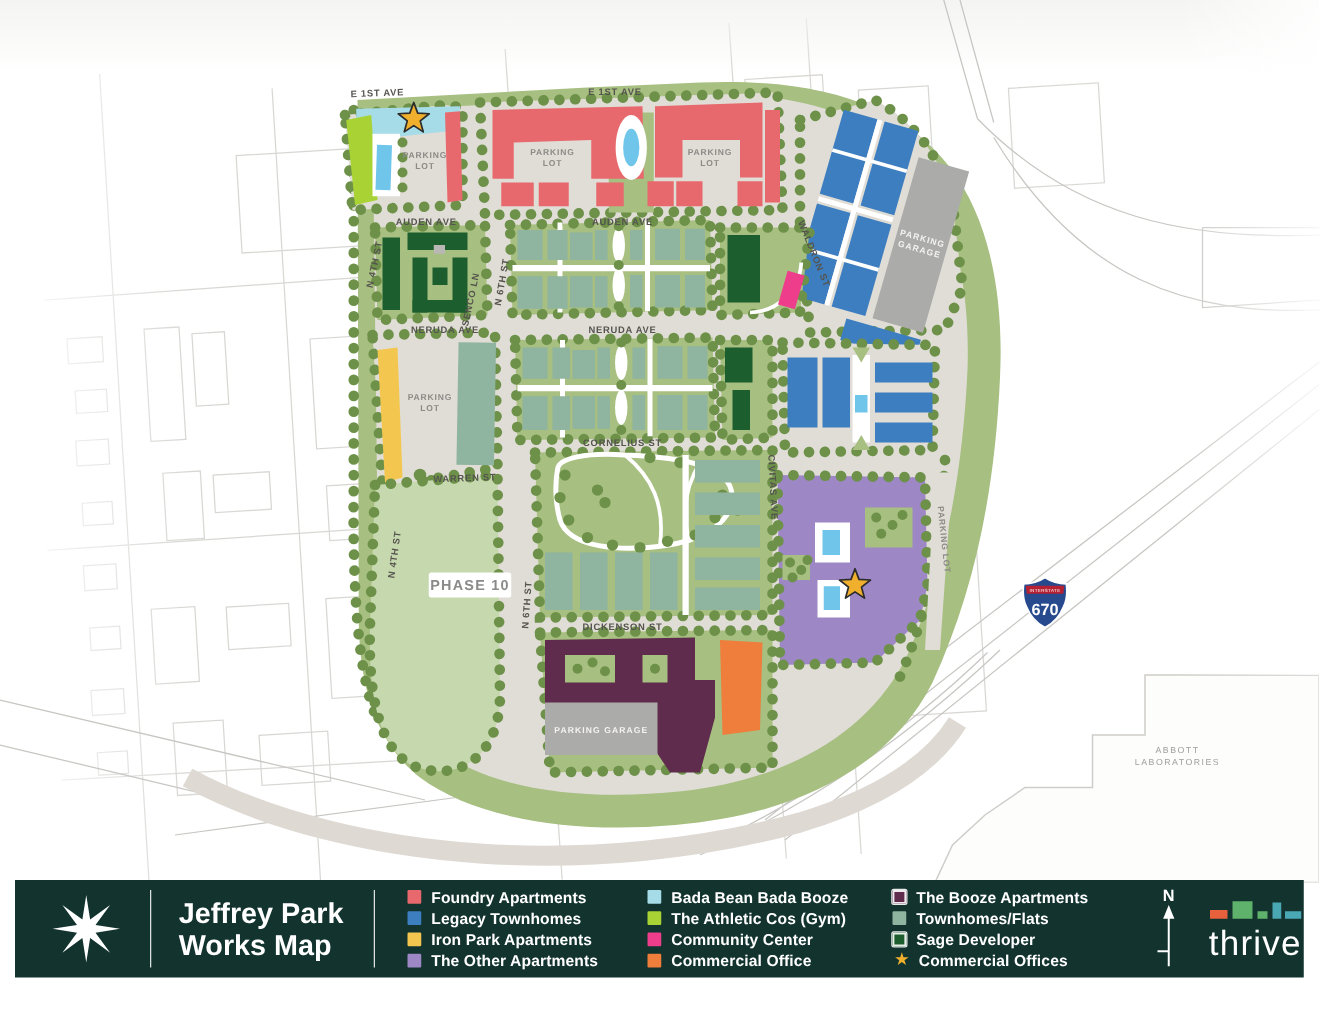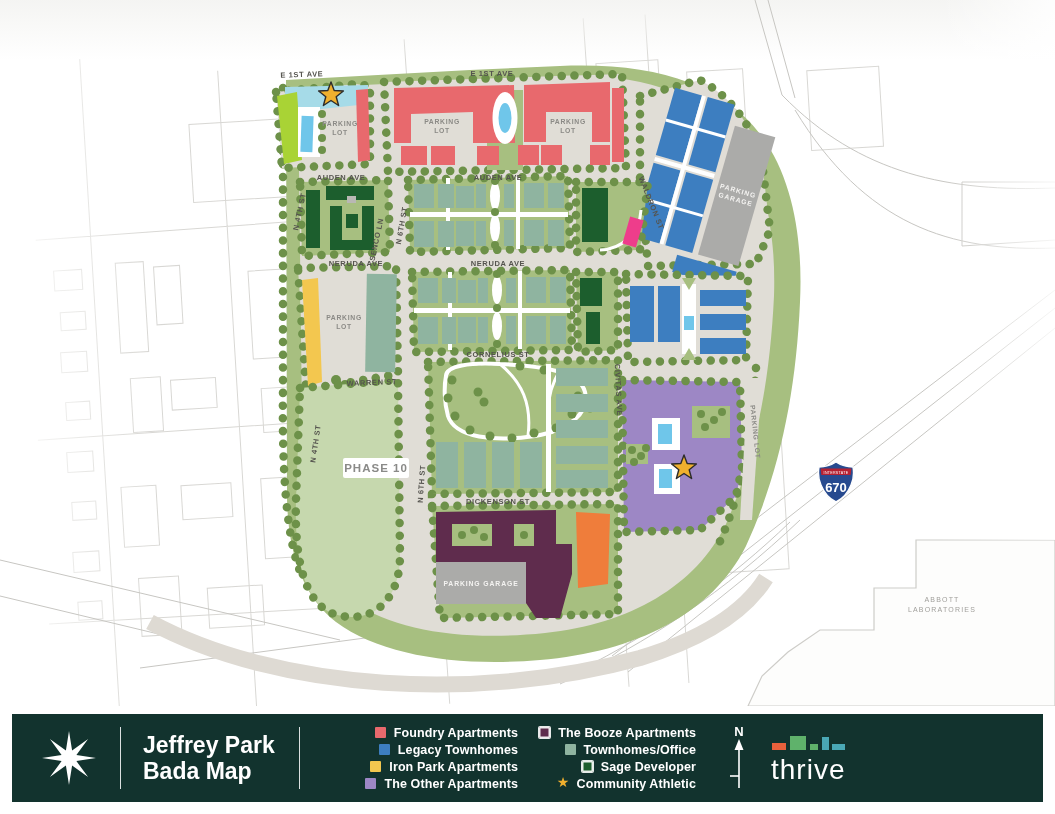--- a/index.html
+++ b/index.html
@@ -27,8 +27,8 @@
   .faint2{stroke:#c7c6c2;fill:none;stroke-width:1;}
 
   
-  .bar{position:absolute;left:12px;top:704px;width:1031px;height:88px;
-       background:var(--bar_bg);display:flex;align-items:center;color:#fff;margin-top:10px;}
+  .bar{position:absolute;left:12px;top:704px;width:1031px;height:78px;
+       background:var(--bar_bg);display:flex;align-items:center;color:#fff;}
   .logo{margin-left:28px;flex:0 0 auto;display:flex;align-items:center;}
   .vdiv{width:1px;height:62px;background:rgba(255,255,255,.85);flex:0 0 auto;}
   .vdiv.d1{margin-left:22px;} .vdiv.d2{margin-left:24px;margin-right:26px;}

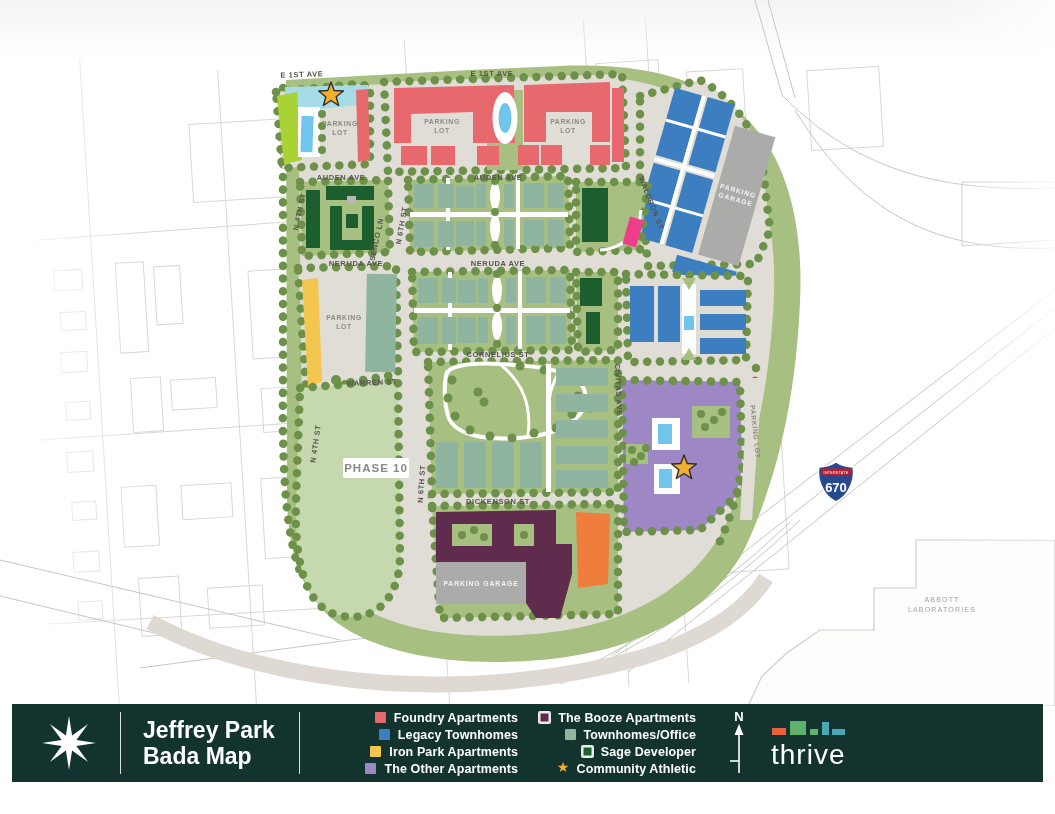--- a/index.html
+++ b/index.html
@@ -36,7 +36,7 @@
   .cols{display:flex;flex:0 0 auto;}
   .col{display:flex;flex-direction:column;justify-content:center;gap:3px;}
   .col.c1{width:192px;} .col.c2{width:196px;} .col.c3{width:178px;}
-  .li{display:flex;align-items:center;height:14px;justify-content:flex-end;}
+  .li{display:flex;align-items:center;height:14px;}
   .sw{width:11px;height:11px;border-radius:1px;margin-right:8px;flex:0 0 auto;}
   .sw.bordered{box-shadow:0 0 0 1.5px rgba(255,255,255,.9) inset, 0 0 0 1px rgba(255,255,255,.9);}
   .li .lbl{font-size:12.5px;font-weight:600;letter-spacing:.1px;white-space:nowrap;}

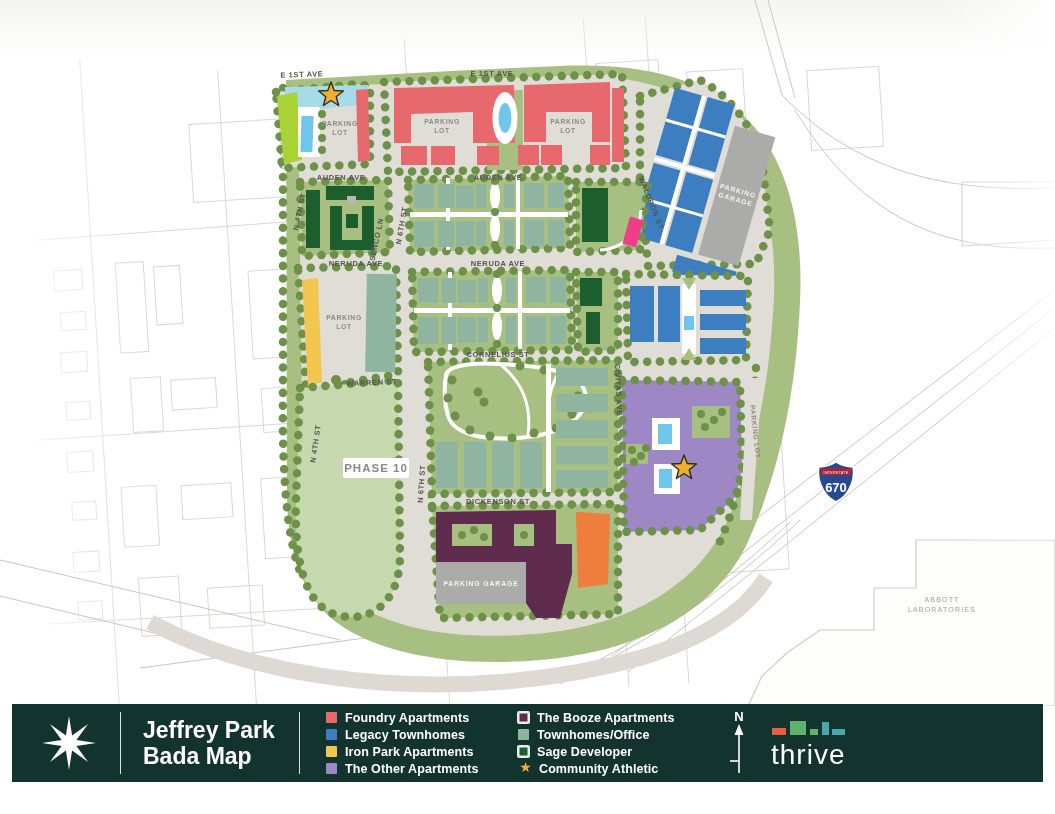--- a/index.html
+++ b/index.html
@@ -458,6 +458,24 @@
           <span class="lbl">The Other Apartments</span>
         </div>
       </div>
+      <div class="col c2">
+        <div class="li">
+          <span class="sw" style="background: rgb(166, 219, 232);"></span>
+          <span class="lbl">Bada Bean Bada Booze</span>
+        </div>
+        <div class="li">
+          <span class="sw" style="background: rgb(169, 211, 53);"></span>
+          <span class="lbl">The Athletic Cos (Gym)</span>
+        </div>
+        <div class="li">
+          <span class="sw" style="background: rgb(238, 61, 139);"></span>
+          <span class="lbl">Community Center</span>
+        </div>
+        <div class="li">
+          <span class="sw" style="background: rgb(239, 125, 59);"></span>
+          <span class="lbl">Commercial Office</span>
+        </div>
+      </div>
       <div class="col c3">
         <div class="li">
           <span class="sw bordered" style="background: rgb(95, 44, 77);"></span>

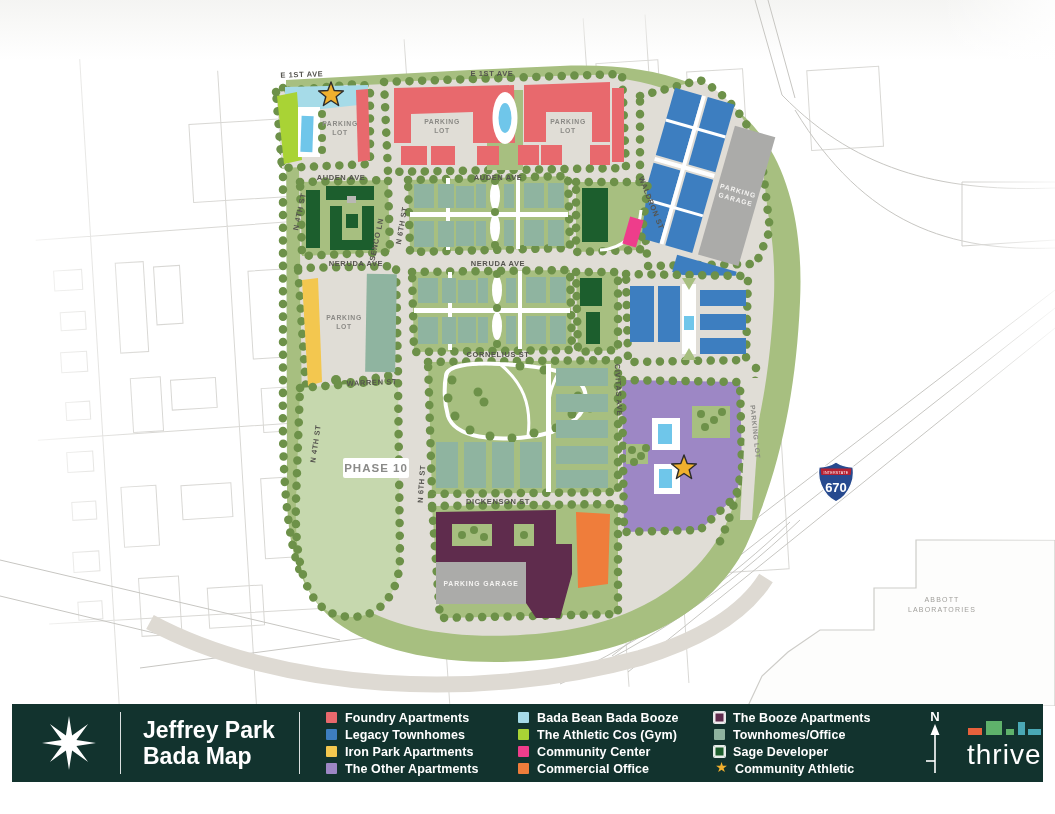--- a/index.html
+++ b/index.html
@@ -483,7 +483,7 @@
         </div>
         <div class="li">
           <span class="sw" style="background: rgb(143, 180, 160);"></span>
-          <span class="lbl">Townhomes/Office</span>
+          <span class="lbl">Townhomes/Flats</span>
         </div>
         <div class="li">
           <span class="sw bordered" style="background: rgb(28, 94, 45);"></span>

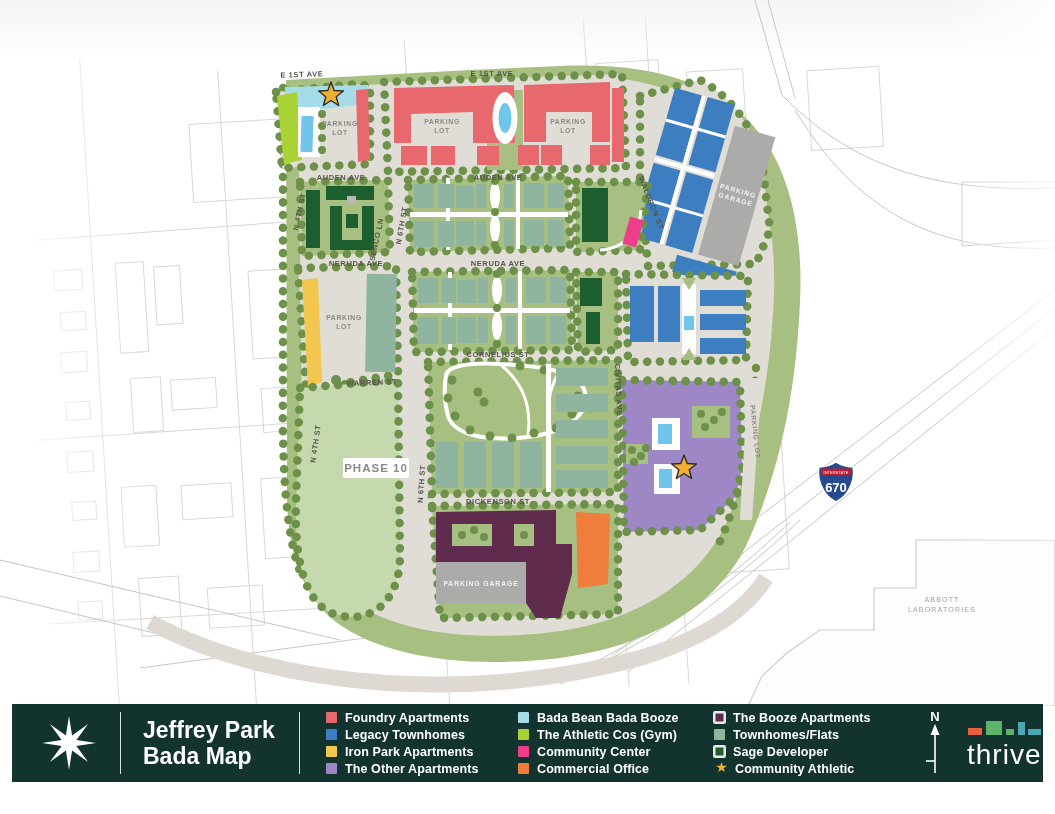--- a/index.html
+++ b/index.html
@@ -435,7 +435,7 @@
     <div class="vdiv d1"></div>
     <div class="title">
       <div>Jeffrey Park</div>
-      <div>Bada Map</div>
+      <div>Works Map</div>
     </div>
     <div class="vdiv d2"></div>
 

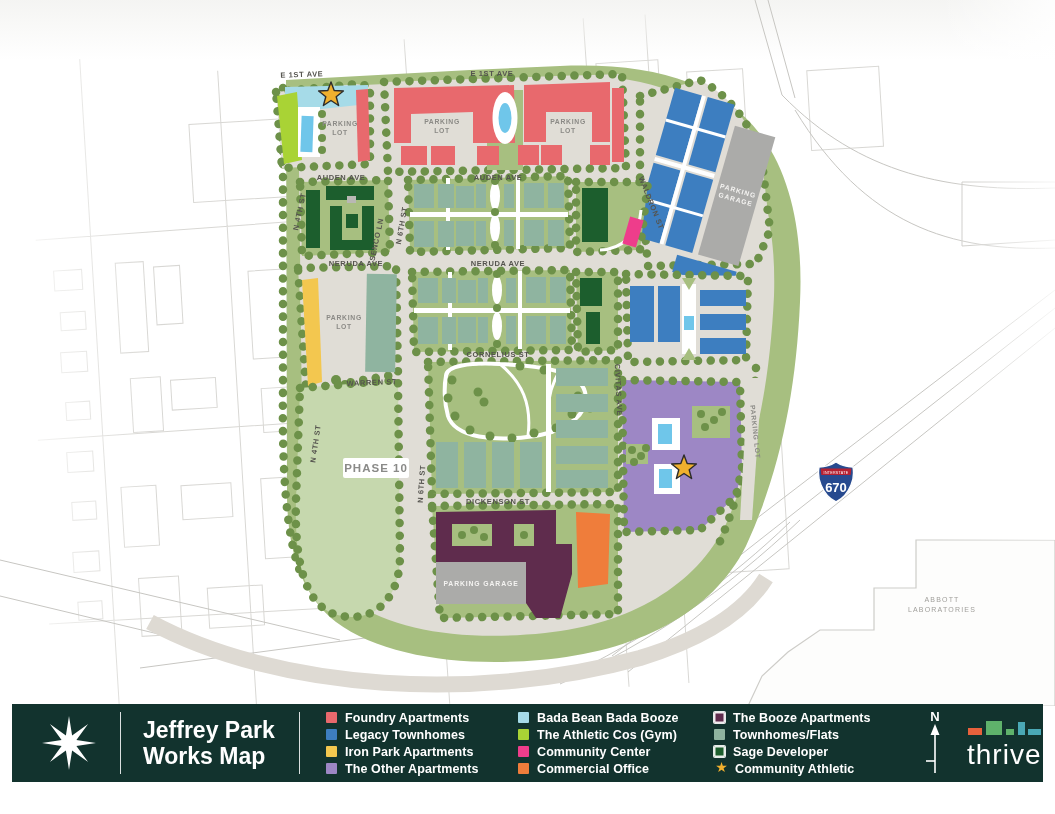--- a/index.html
+++ b/index.html
@@ -491,7 +491,7 @@
         </div>
         <div class="li">
           <span class="sw-star" style="color: rgb(240, 176, 46);">★</span>
-          <span class="lbl">Community Athletic</span>
+          <span class="lbl">Commercial Offices</span>
         </div>
       </div>
     </div>

